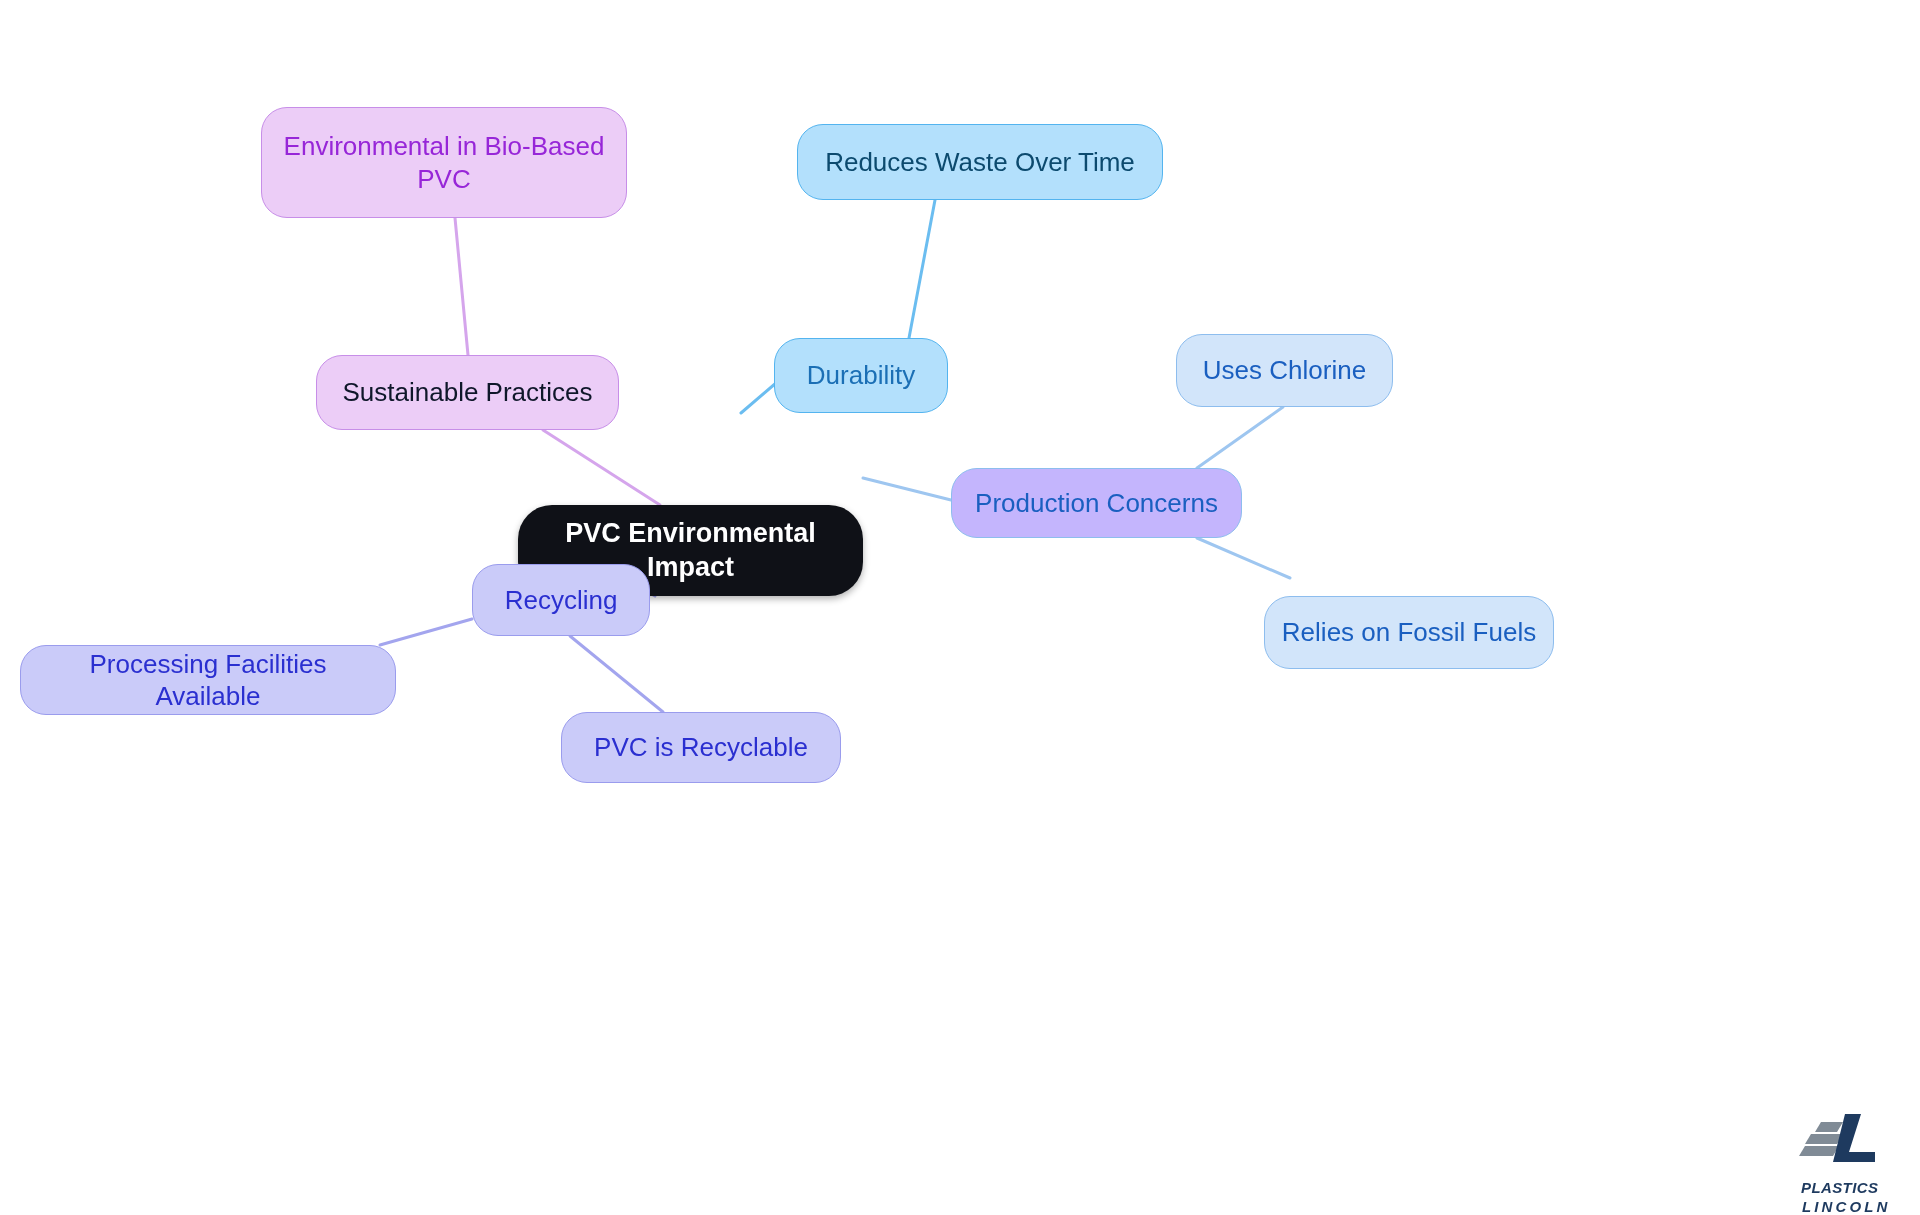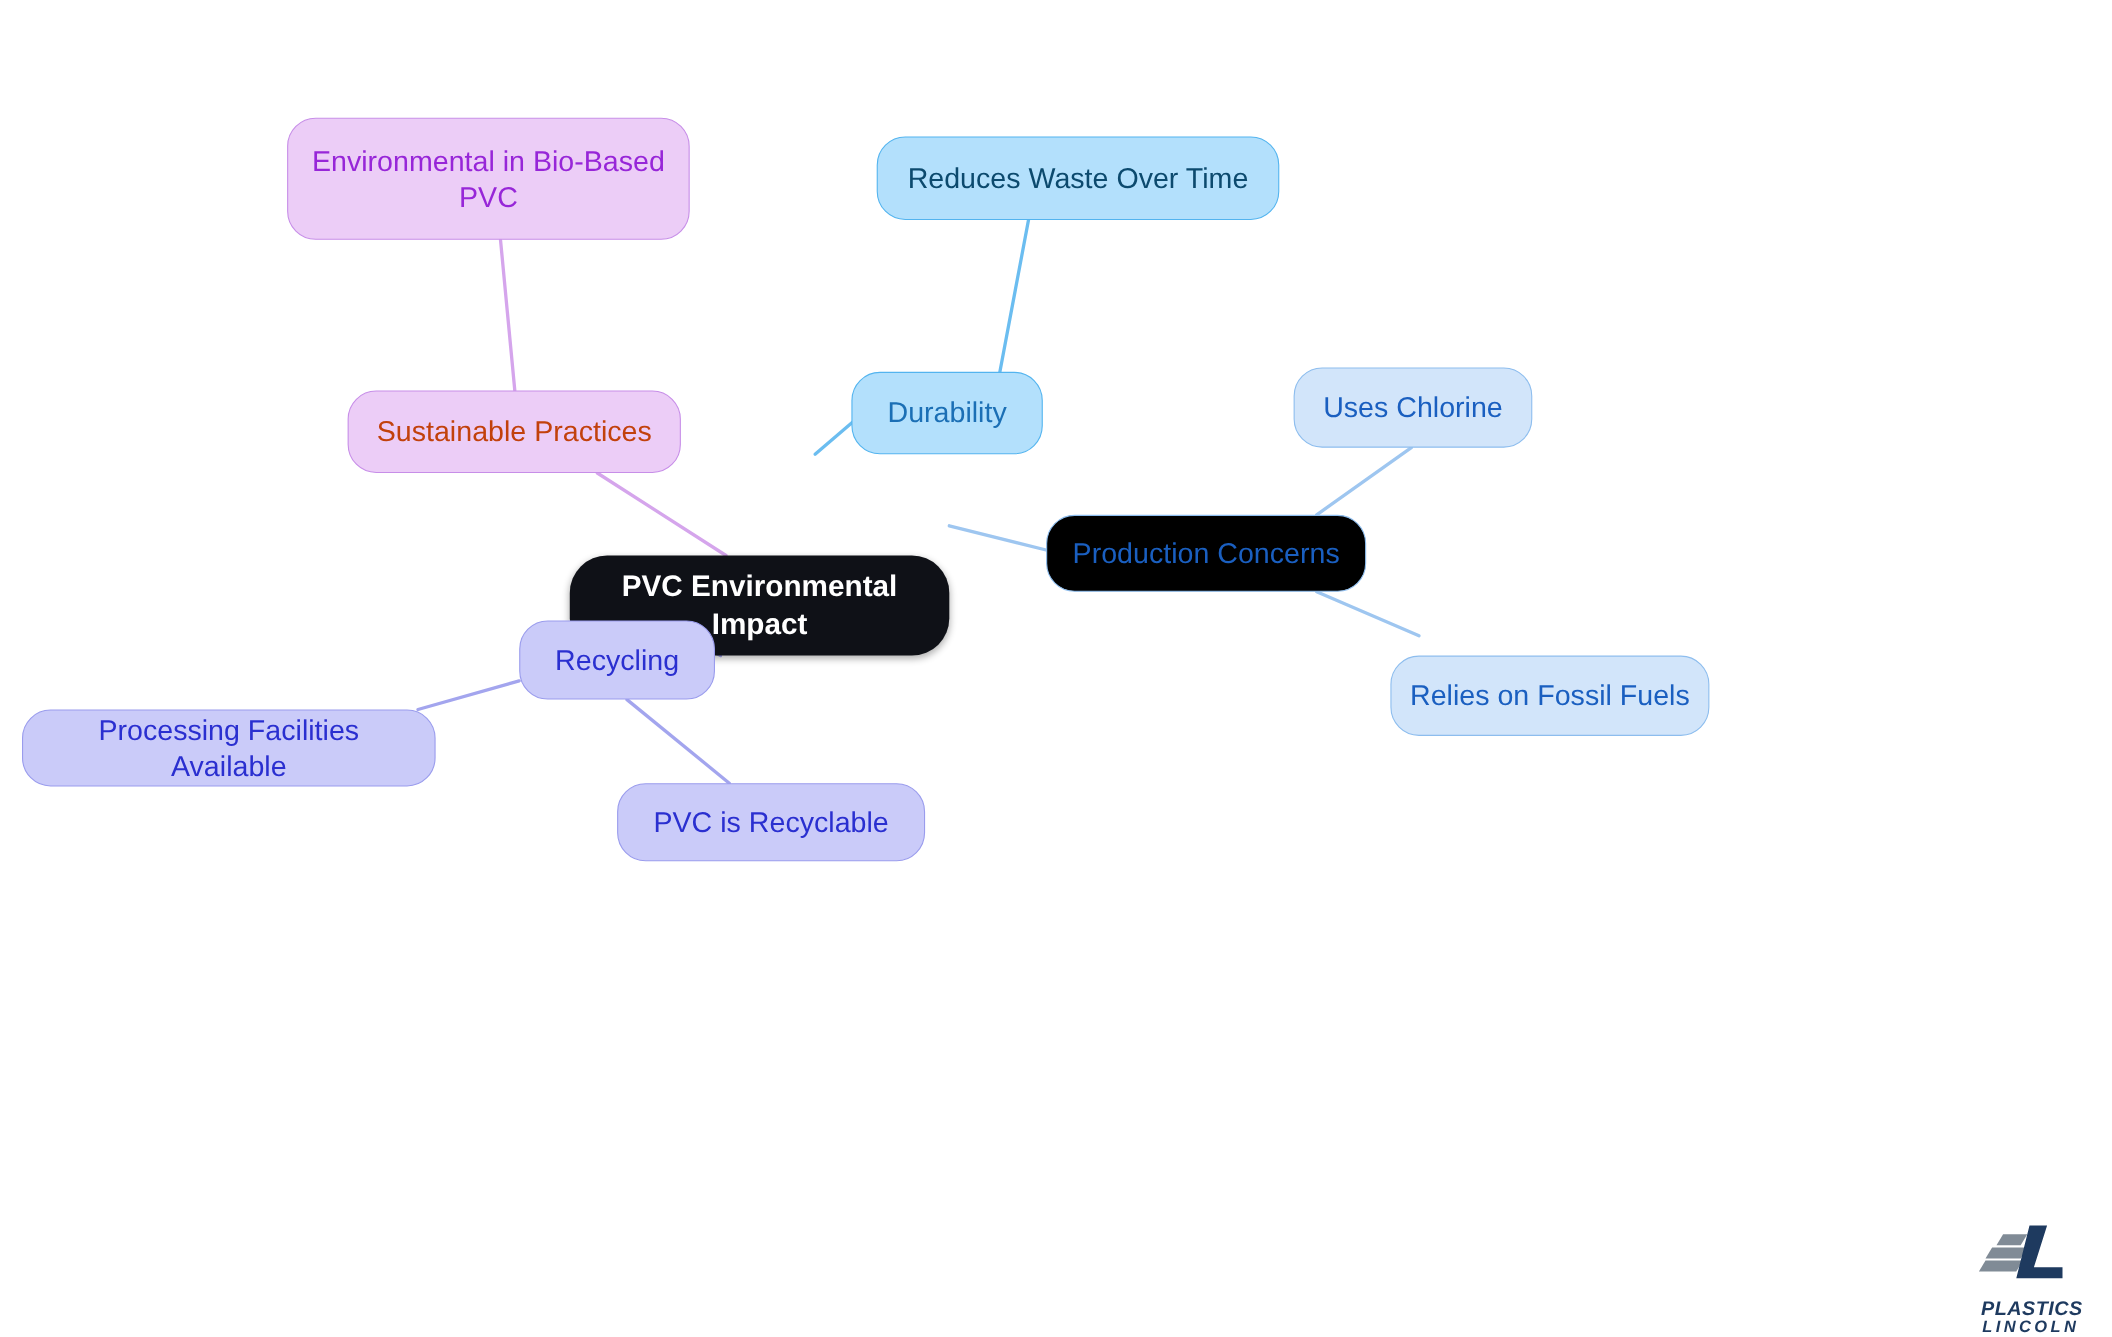--- a/index.html
+++ b/index.html
@@ -100,7 +100,7 @@
       <div class="node node-root" style="left: 518px; top: 505px; width: 345px; height: 91px; background: rgb(15, 17, 23); color: rgb(255, 255, 255); font-weight: bold;">
         <span>PVC Environmental Impact</span>
       </div>
-      <div class="node node-branch" style="left: 316px; top: 355px; width: 303px; height: 75px; background: rgb(236, 205, 247); color: #c2410c; border-color: rgb(199, 142, 232);">
+      <div class="node node-branch" style="left: 316px; top: 355px; width: 303px; height: 75px; background: rgb(236, 205, 247); color: #0f172a; border-color: rgb(199, 142, 232);">
         <span>Sustainable Practices</span>
       </div>
       <div class="node node-leaf" style="left: 261px; top: 107px; width: 366px; height: 111px; background: rgb(236, 205, 247); color: rgb(151, 38, 216); border-color: rgb(199, 142, 232);">

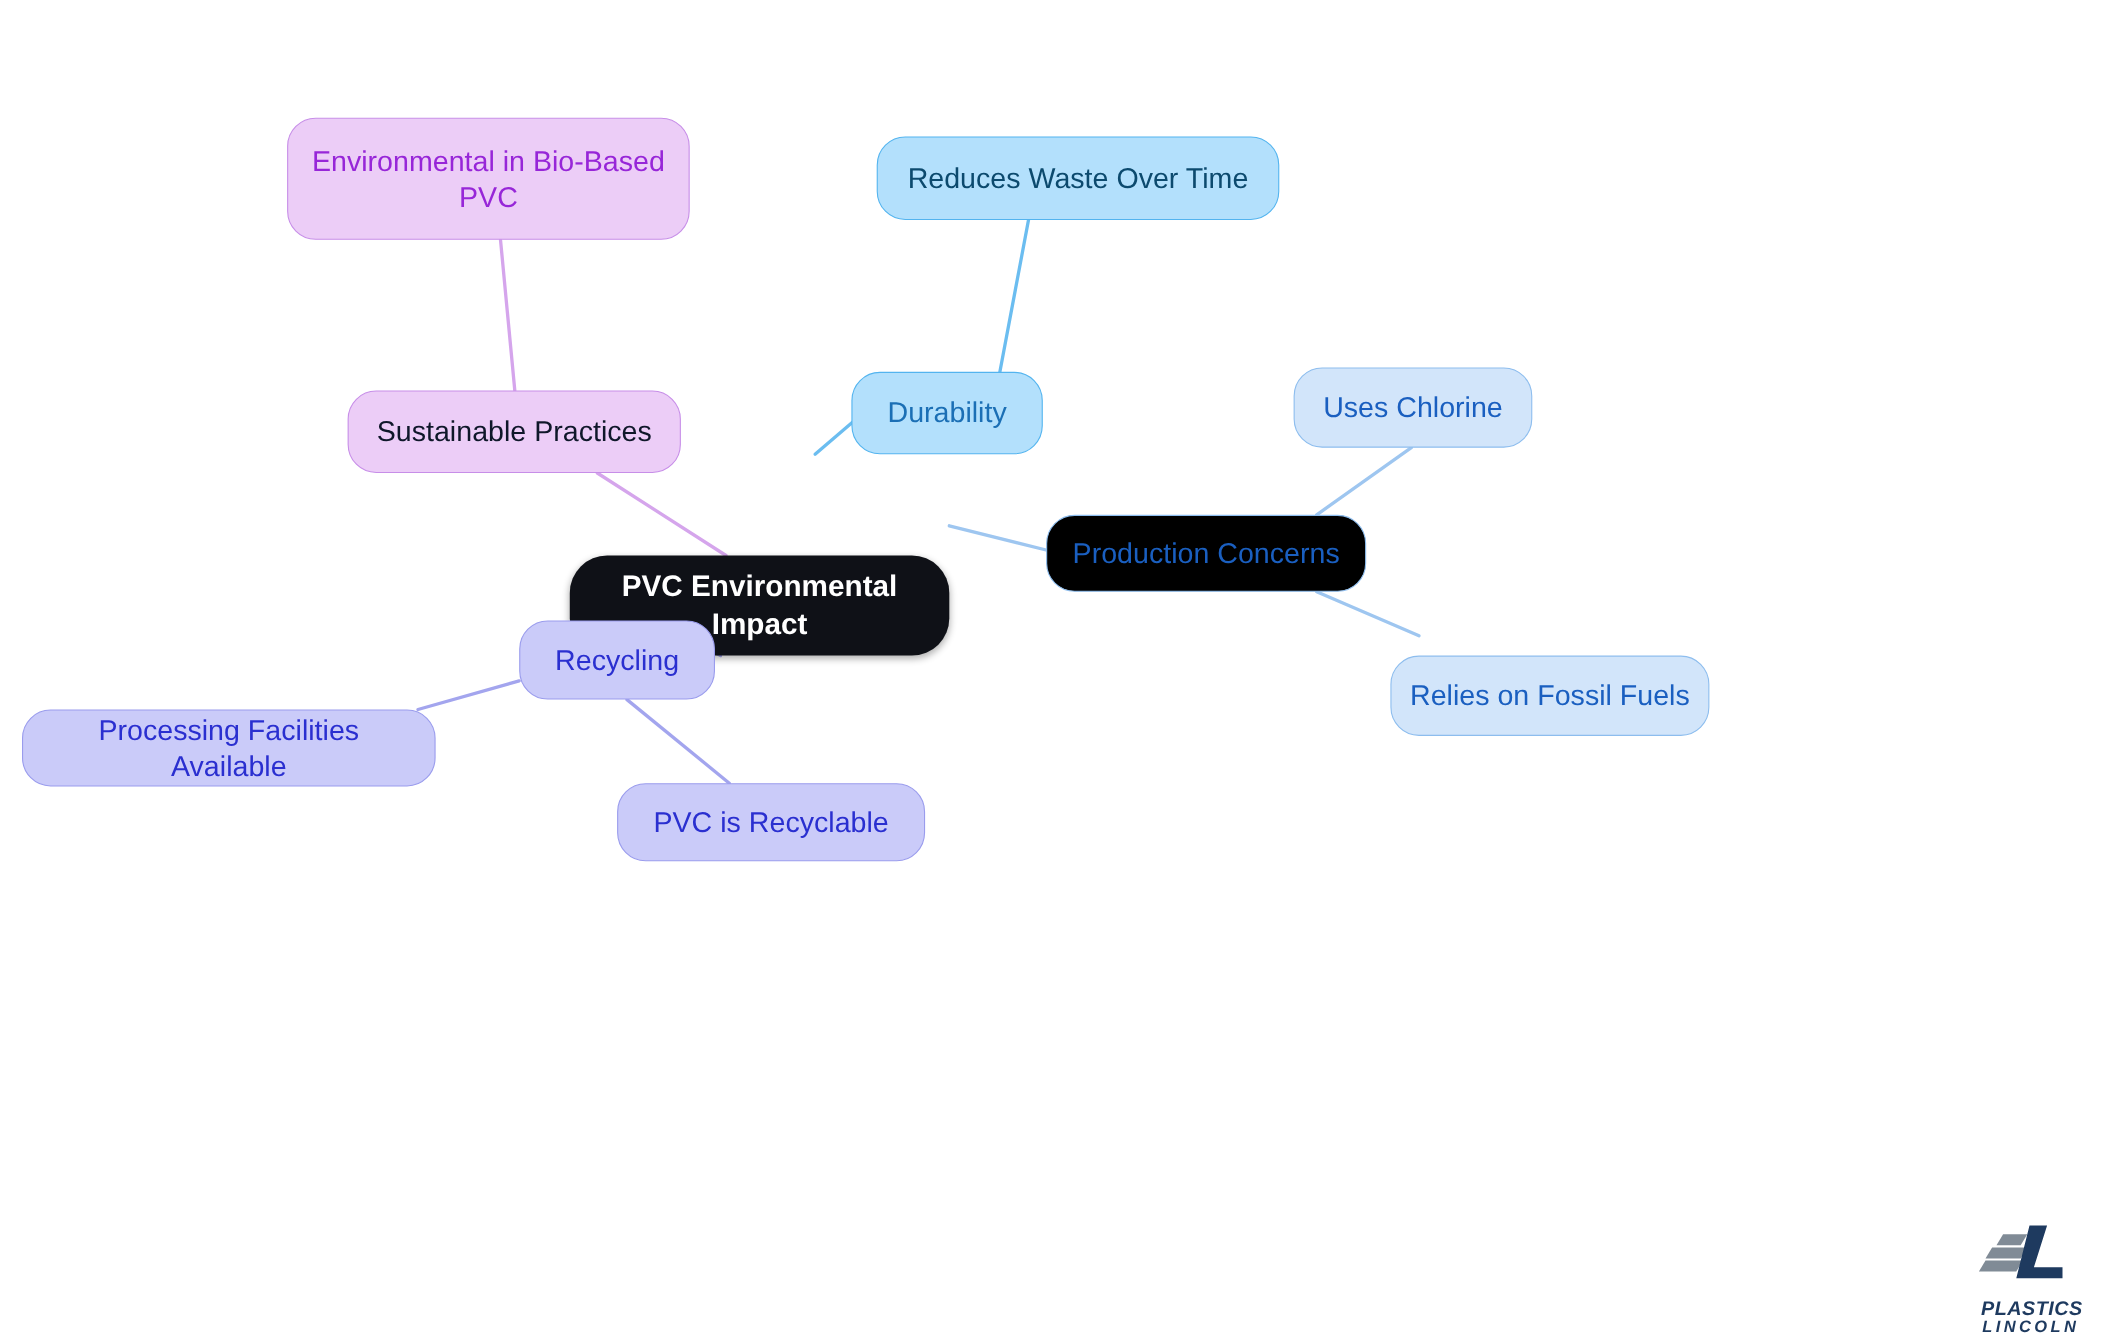--- a/index.html
+++ b/index.html
@@ -112,7 +112,7 @@
       <div class="node node-leaf" style="left: 797px; top: 124px; width: 366px; height: 76px; background: rgb(179, 224, 252); color: #0c4a6e; border-color: rgb(83, 180, 239);">
         <span>Reduces Waste Over Time</span>
       </div>
-      <div class="node node-branch" style="left: 951px; top: 468px; width: 291px; height: 70px; background: #000000; color: rgb(26, 95, 192); border-color: rgb(141, 189, 238); align-items: center;">
+      <div class="node node-branch" style="left: 951px; top: 468px; width: 291px; height: 70px; background: #c4b5fd; color: rgb(26, 95, 192); border-color: rgb(141, 189, 238); align-items: center;">
         <span>Production Concerns</span>
       </div>
       <div class="node node-leaf" style="left: 1176px; top: 334px; width: 217px; height: 73px; background: rgb(210, 229, 250); color: rgb(26, 95, 192); border-color: rgb(141, 189, 238);">

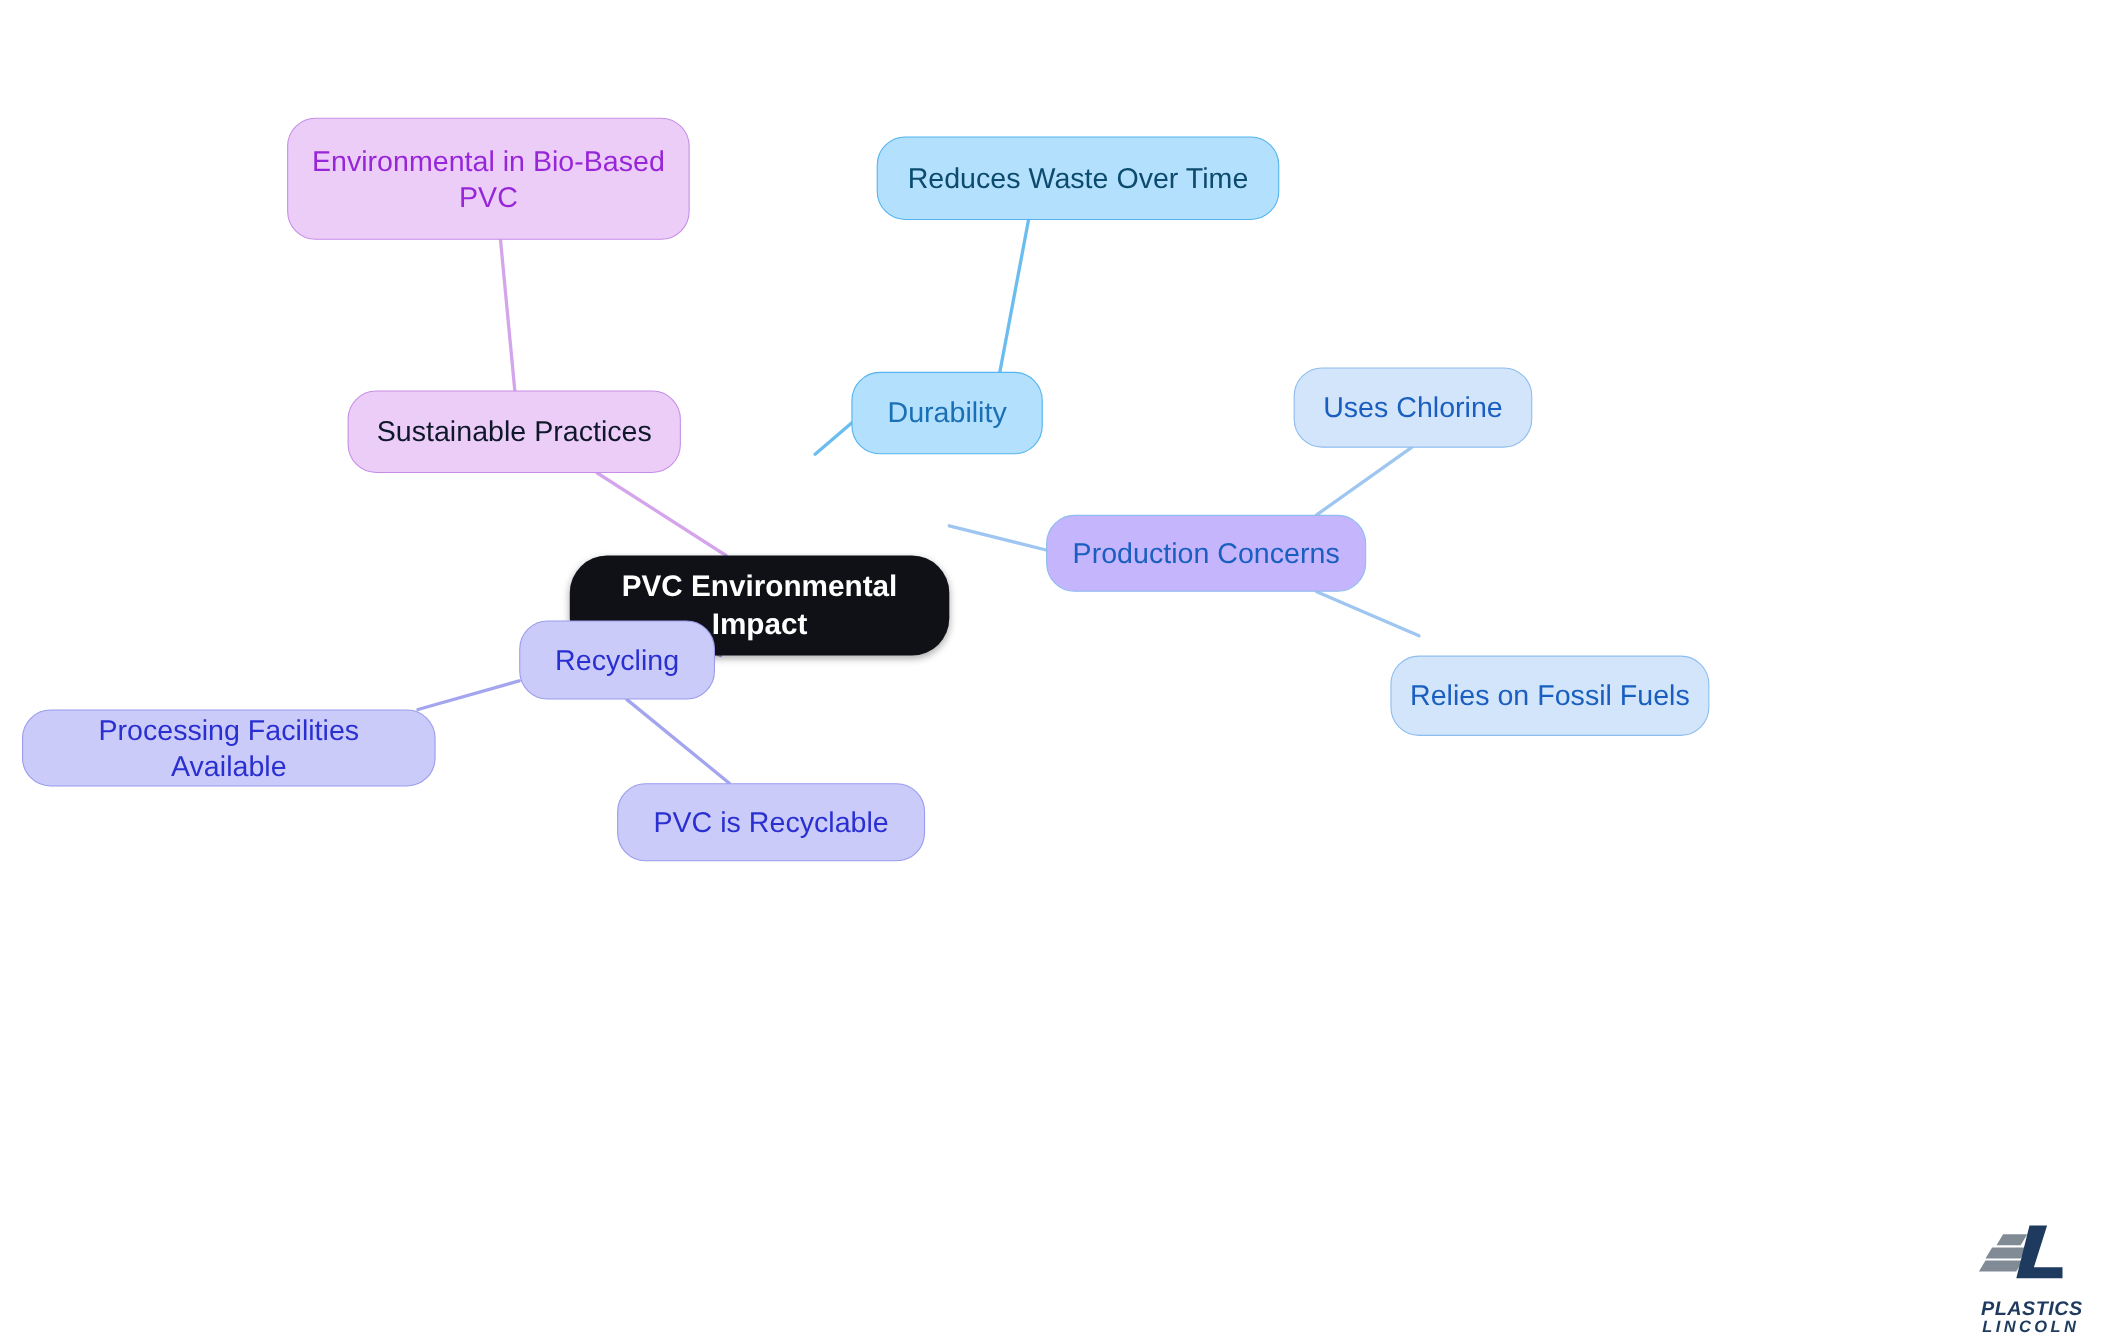--- a/index.html
+++ b/index.html
@@ -70,7 +70,7 @@
     position: absolute;
     left: 2px;
     top: 69px;
-    font-size: 18px;
+    font-size: 15px;
     letter-spacing: 0.4px;
     color: #1e3a5f;
     font-weight: 700;

